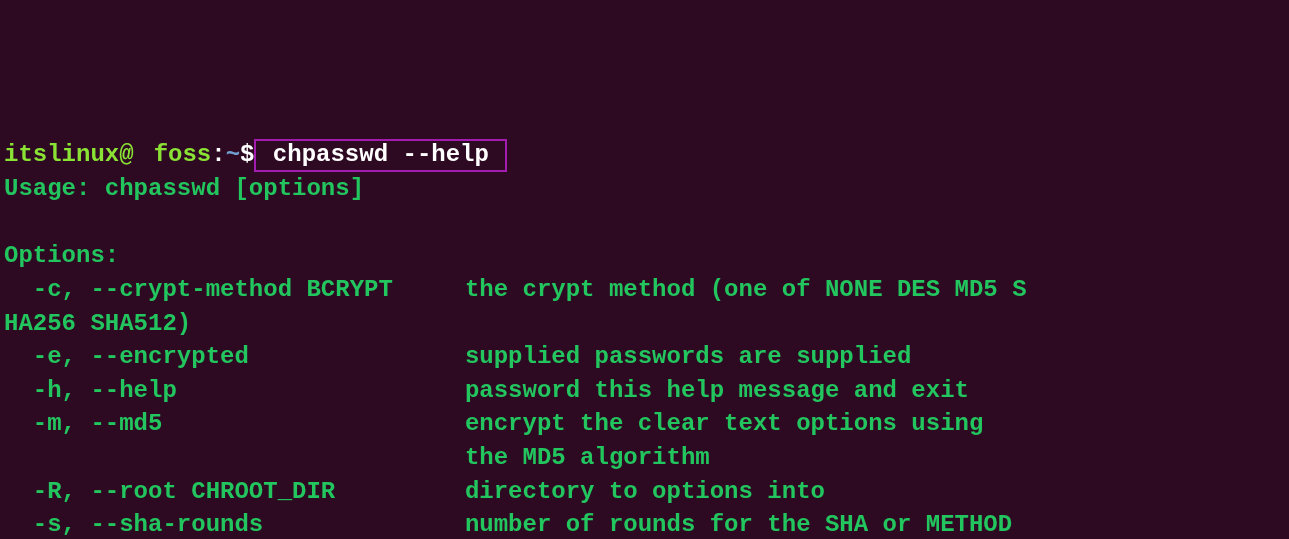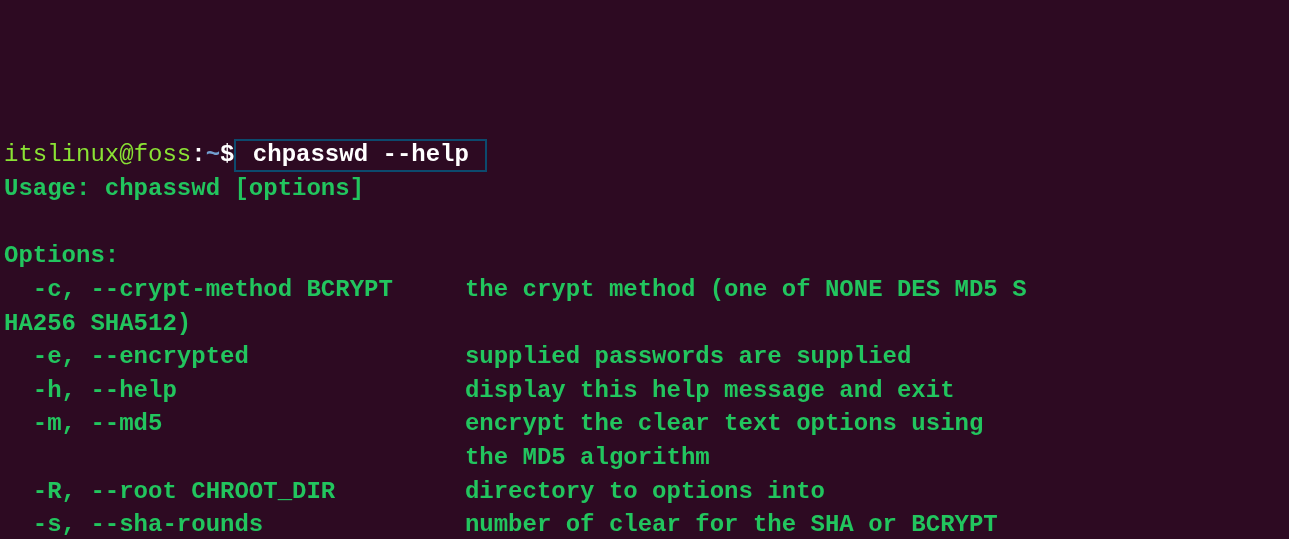--- a/index.html
+++ b/index.html
@@ -21,7 +21,7 @@
     }
     .user {
       color: #8ae234;
-      font-weight: normal;
+      font-weight: bold;
     }
     .host {
       color: #8ae234;

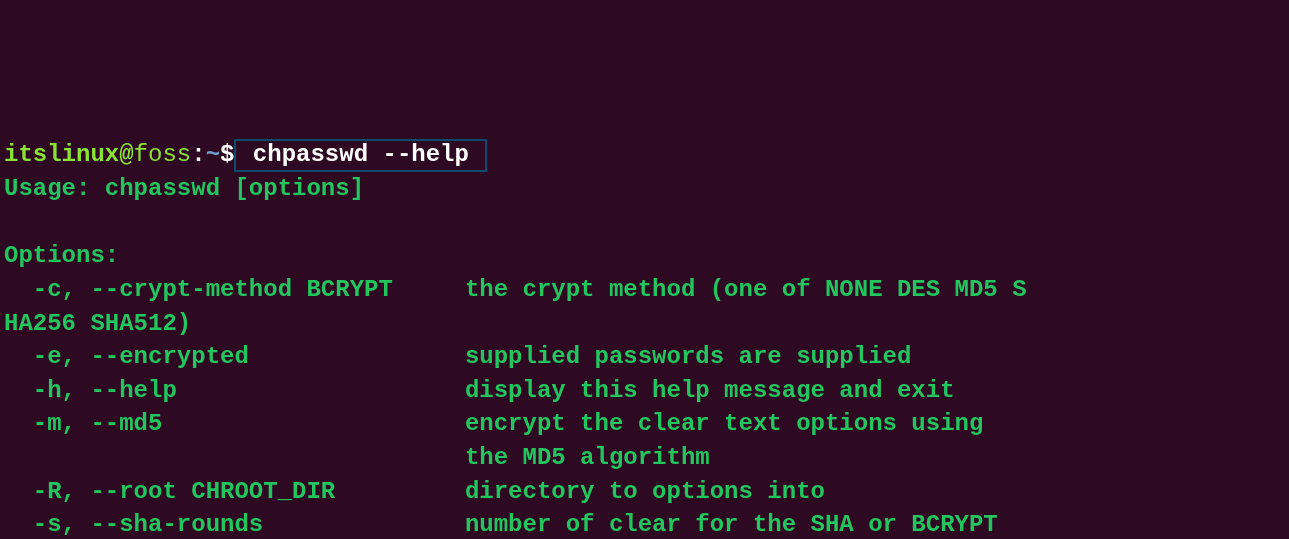--- a/index.html
+++ b/index.html
@@ -25,7 +25,8 @@
     }
     .host {
       color: #8ae234;
-      font-weight: normal;
+      font-weight: bold;
+      margin-left: 20px;
     }
     .colon {
       color: #ffffff;

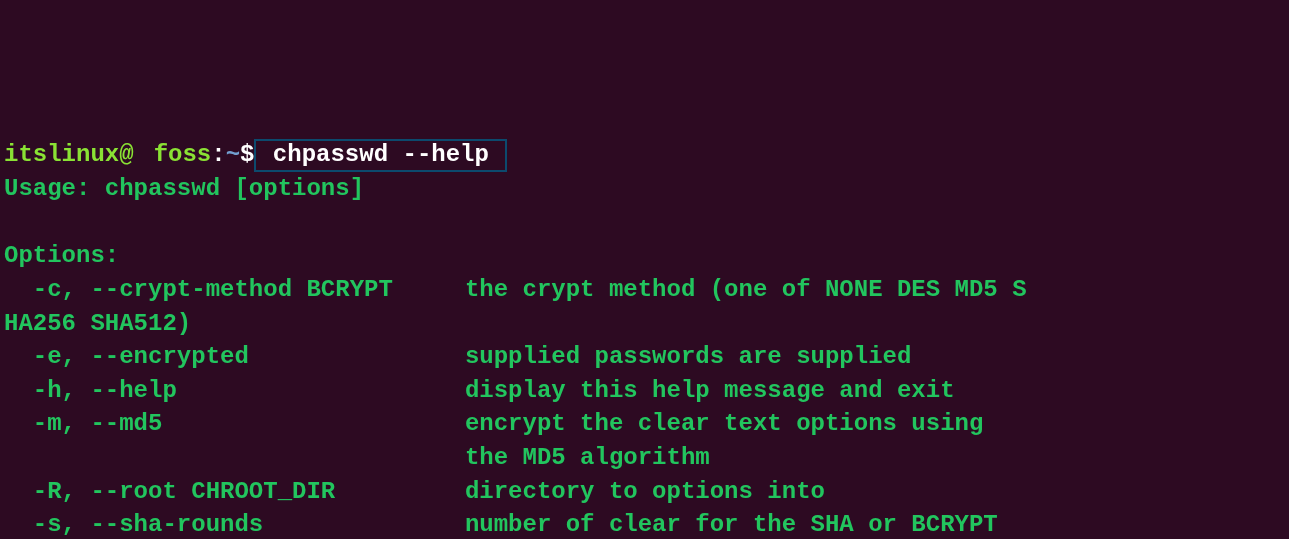--- a/index.html
+++ b/index.html
@@ -39,7 +39,7 @@
       color: #ffffff;
     }
     .cmd-highlight {
-      border: 2px solid #0c4a6e;
+      border: 2px solid #a21caf;
       padding: 0 2px;
       display: inline-block;
       line-height: 1.2;

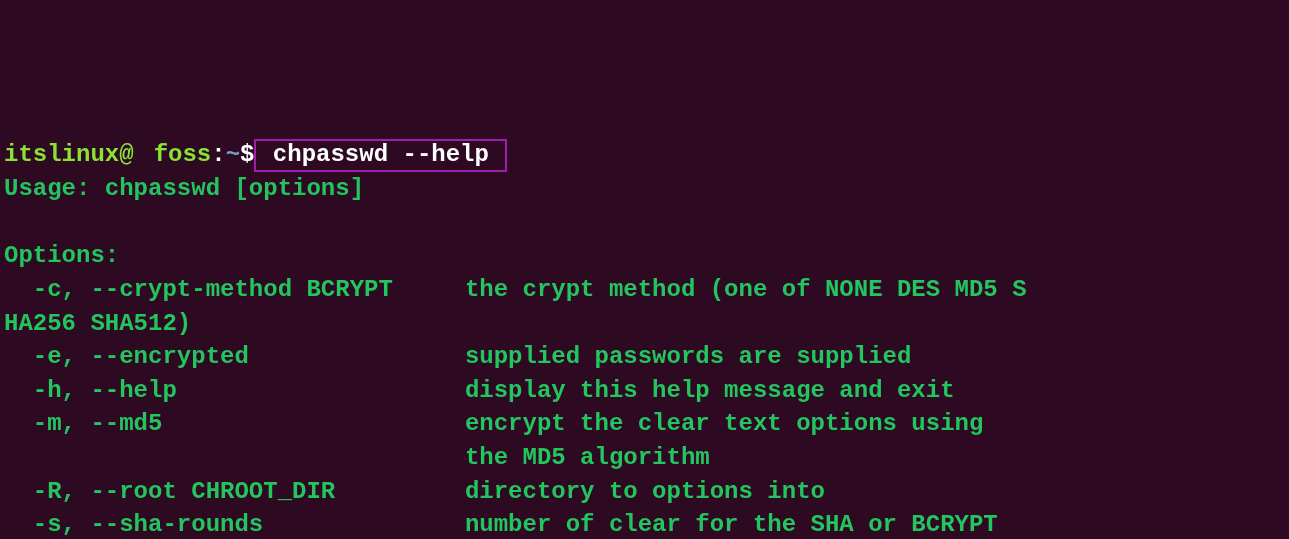--- a/index.html
+++ b/index.html
@@ -60,7 +60,7 @@
 <span class="output">  -c, --crypt-method BCRYPT     the crypt method (one of NONE DES MD5 S</span>
 <span class="output">HA256 SHA512)</span>
 <span class="output">  -e, --encrypted               supplied passwords are supplied</span>
-<span class="output">  -h, --help                    display this help message and exit</span>
+<span class="output">  -h, --help                    password this help message and exit</span>
 <span class="output">  -m, --md5                     encrypt the clear text options using</span>
 <span class="output">                                the MD5 algorithm</span>
 <span class="output">  -R, --root CHROOT_DIR         directory to options into</span>

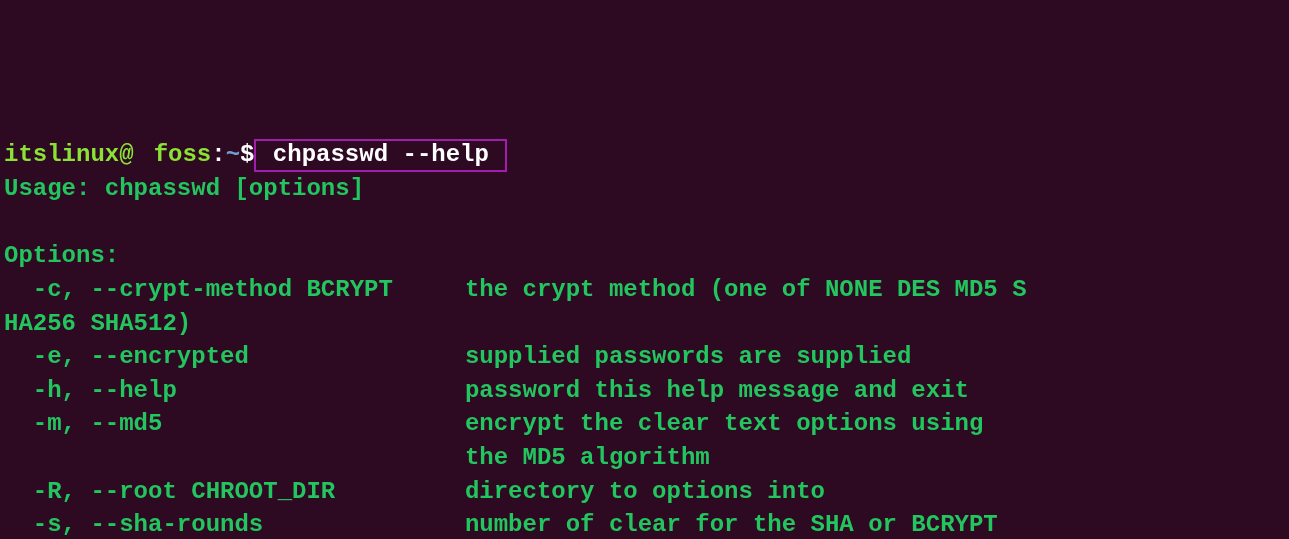--- a/index.html
+++ b/index.html
@@ -64,7 +64,7 @@
 <span class="output">  -m, --md5                     encrypt the clear text options using</span>
 <span class="output">                                the MD5 algorithm</span>
 <span class="output">  -R, --root CHROOT_DIR         directory to options into</span>
-<span class="output">  -s, --sha-rounds              number of clear for the SHA or BCRYPT</span>
+<span class="output">  -s, --sha-rounds              number of rounds for the SHA or METHOD</span>
 
 <span class="output"></span>
 </div>

